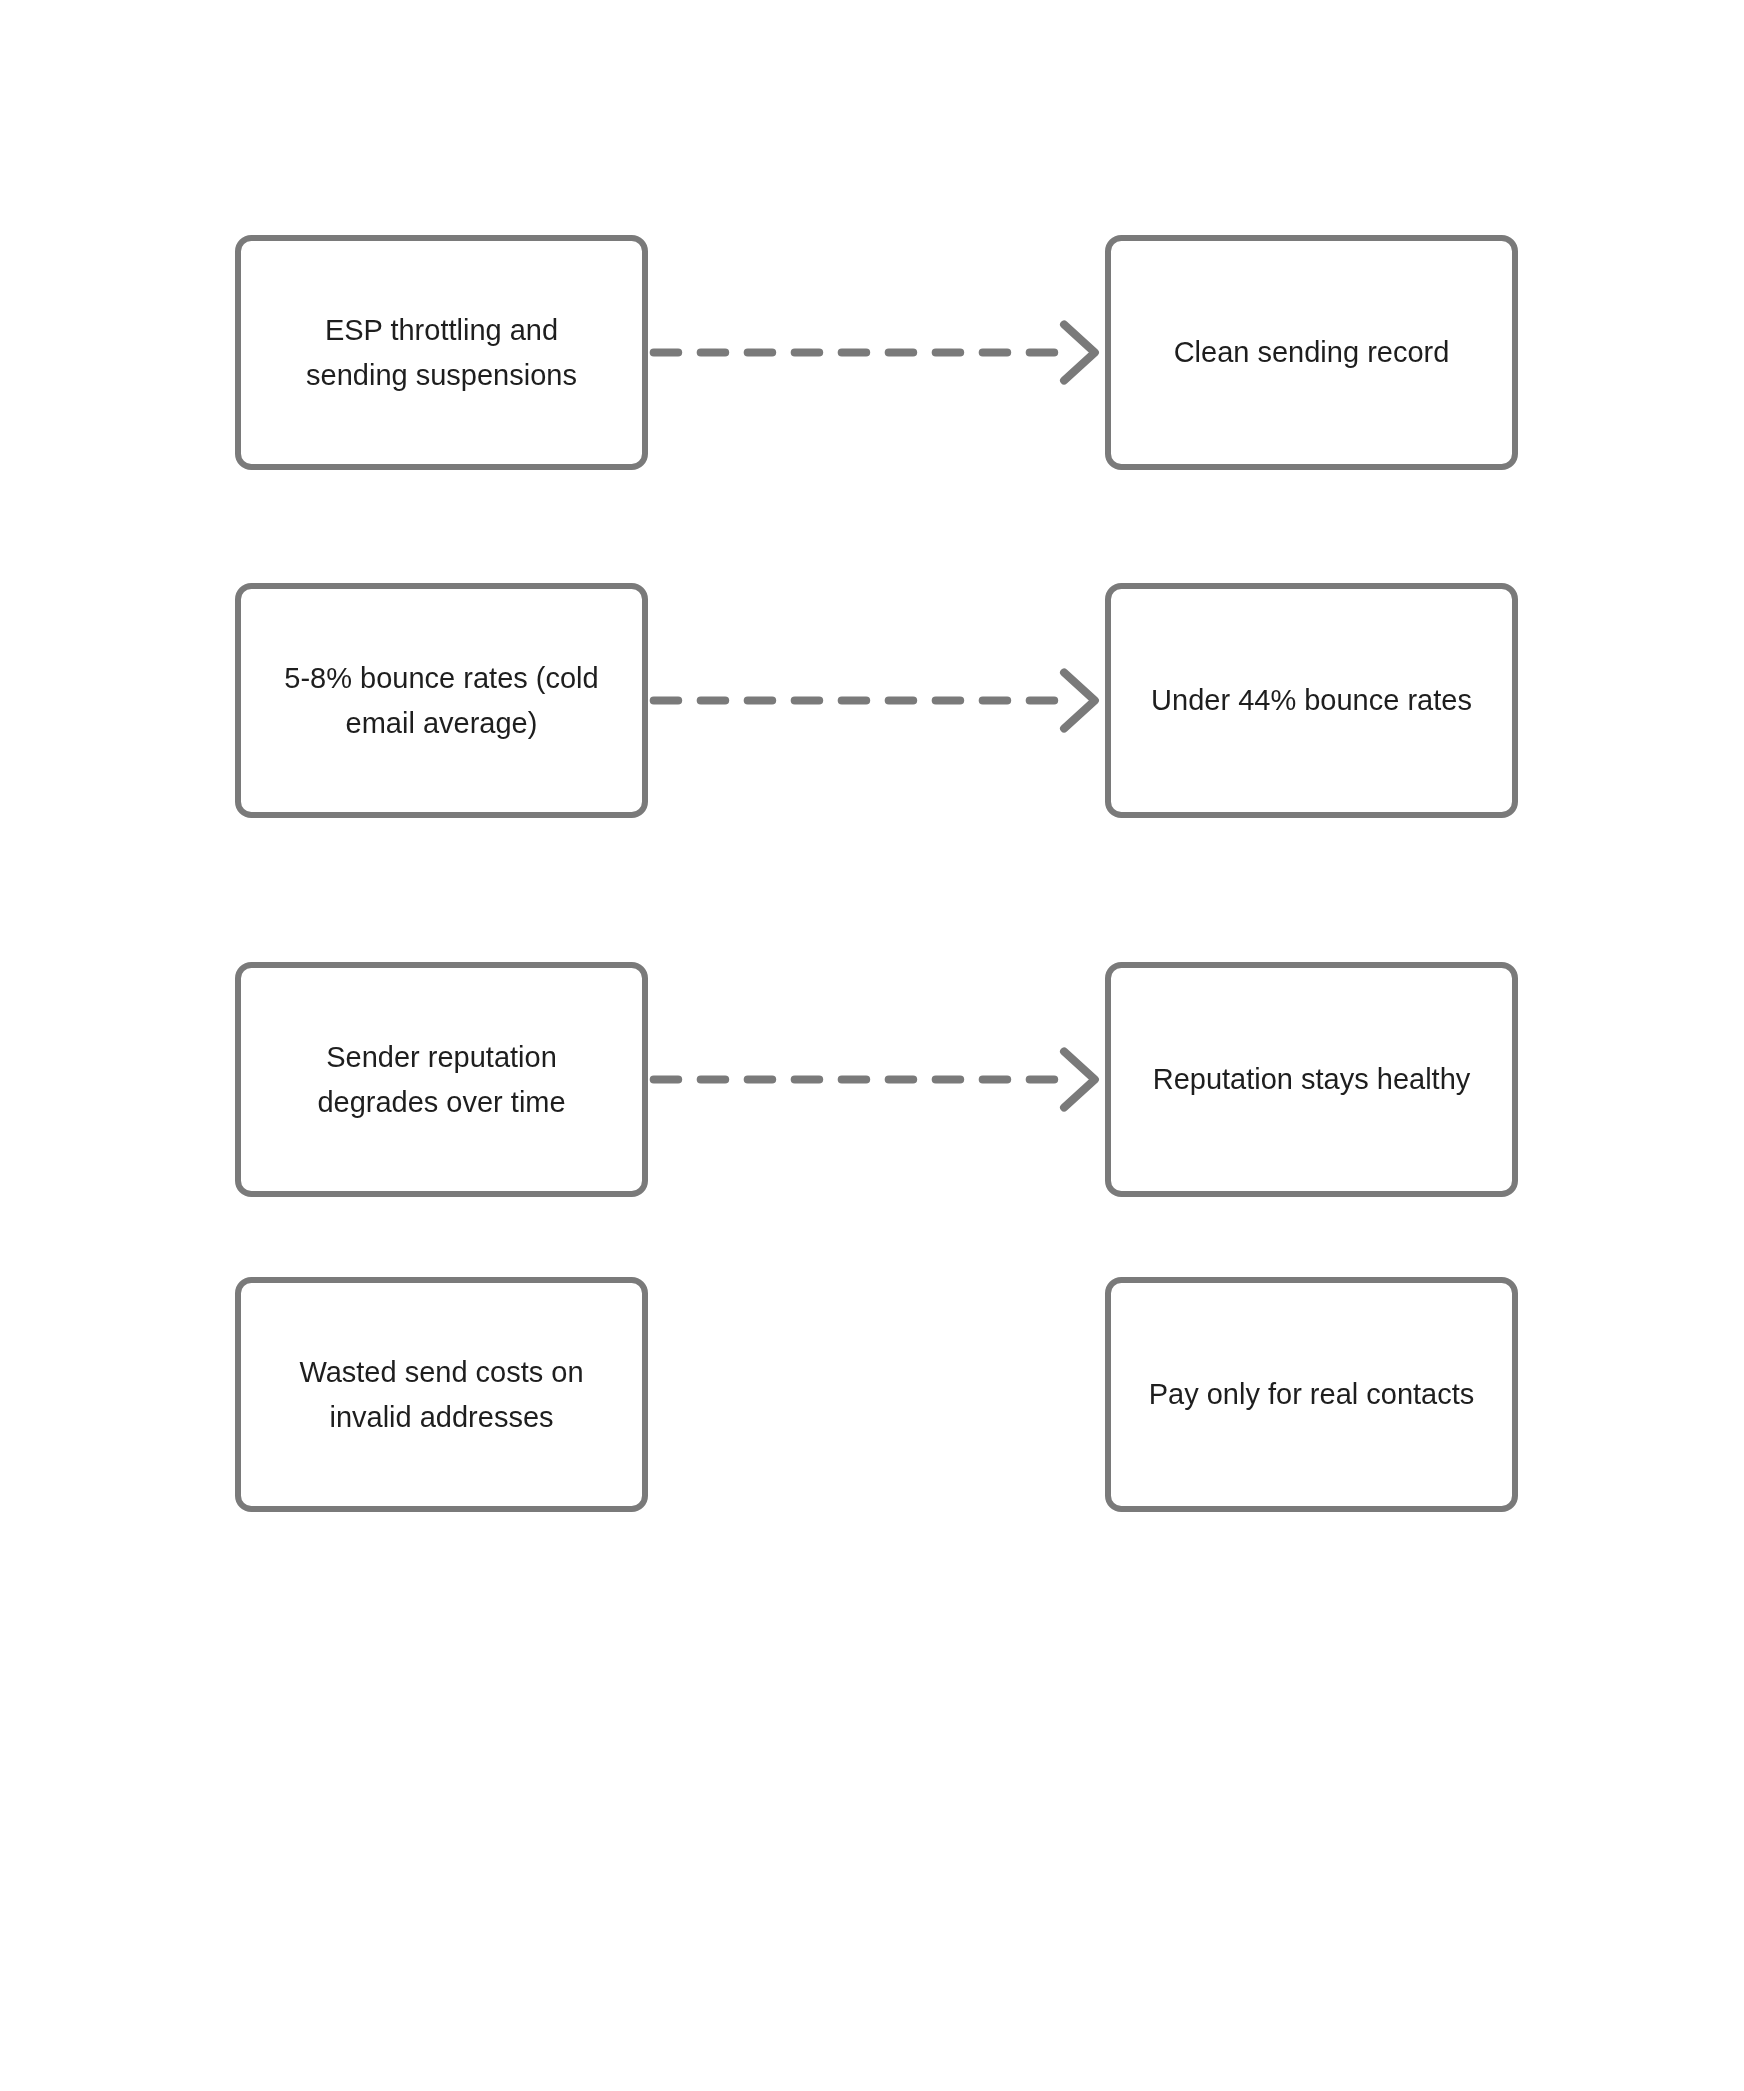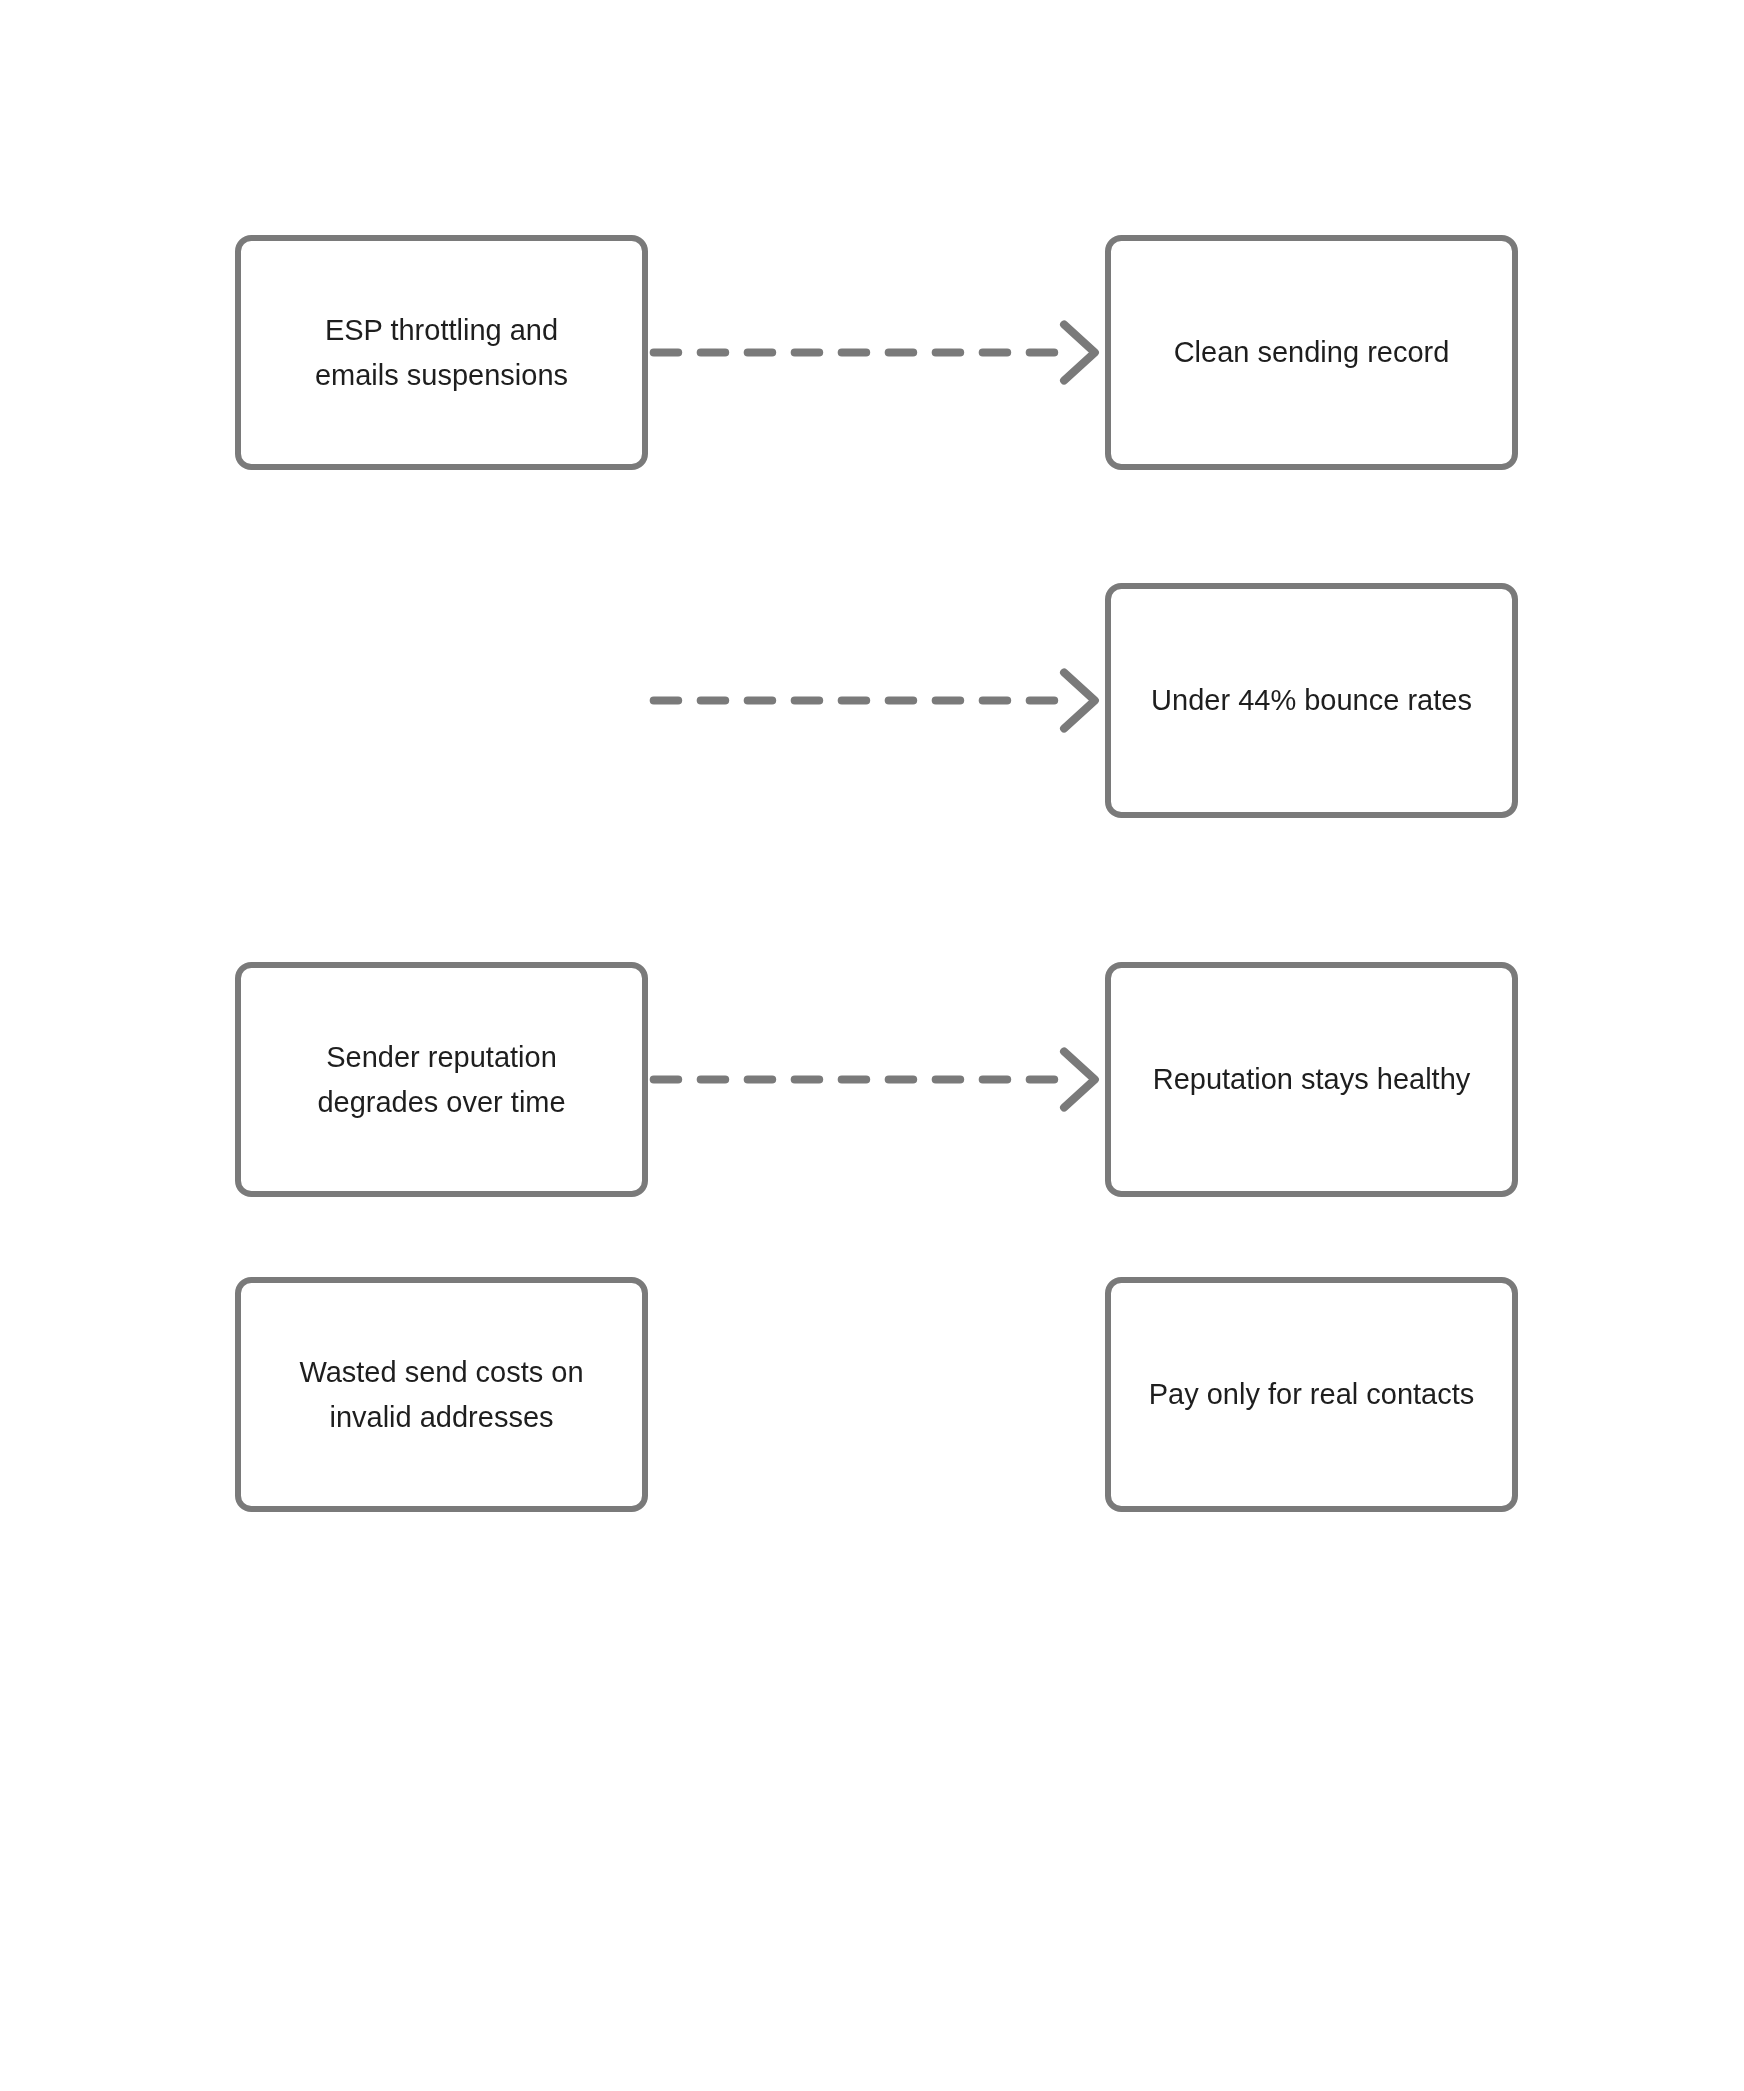--- a/index.html
+++ b/index.html
@@ -83,7 +83,7 @@
     <div class="box left">
       <div class="label">
           <div class="line">ESP throttling and</div>
-          <div class="line">emails suspensions</div>
+          <div class="line">sending suspensions</div>
         </div>
     </div>
     <svg class="arrow" viewBox="0 0 506 260" xmlns="http://www.w3.org/2000/svg" aria-hidden="true">

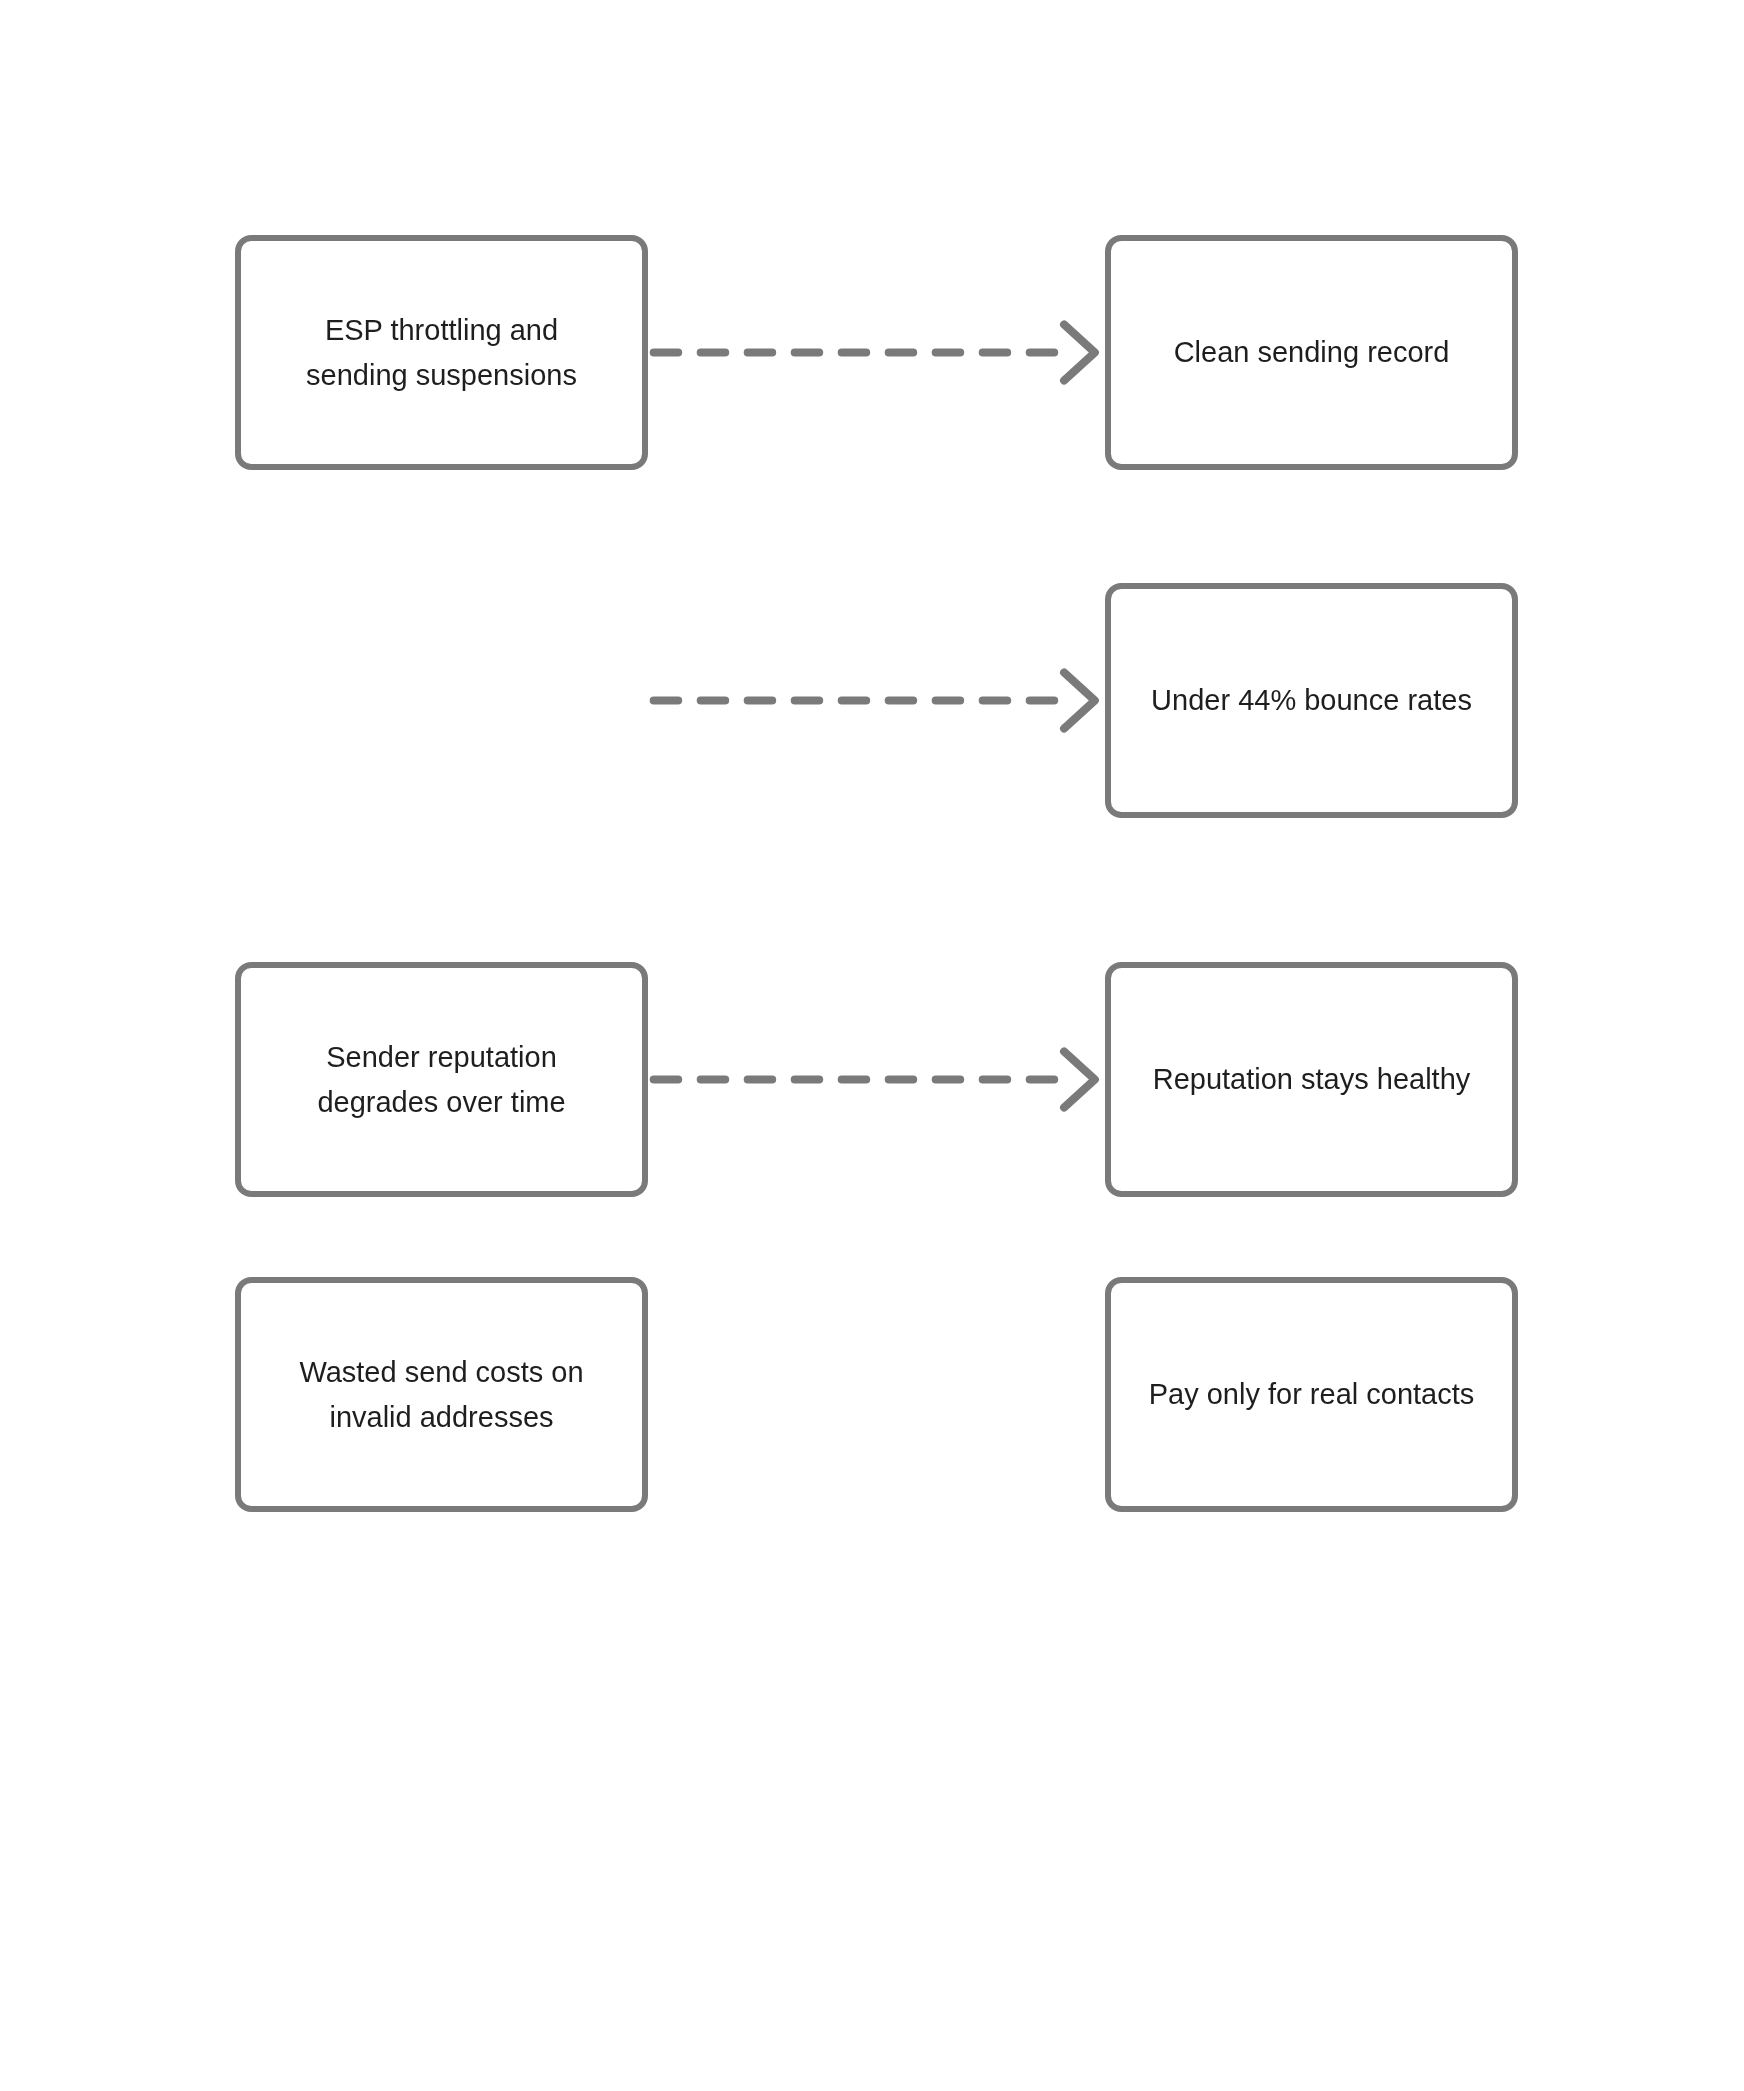--- a/index.html
+++ b/index.html
@@ -98,6 +98,12 @@
   </div>
 
   <div class="row">
+    <div class="box left">
+      <div class="label">
+          <div class="line">5-8% bounce rates (cold</div>
+          <div class="line">email average)</div>
+        </div>
+    </div>
     <svg class="arrow" viewBox="0 0 506 260" xmlns="http://www.w3.org/2000/svg" aria-hidden="true">
       <line class="arrow-line" x1="6" y1="130" x2="455" y2="130"></line>
       <path class="arrow-head" d="M 460 99 L 494 130 L 460 161"></path>

